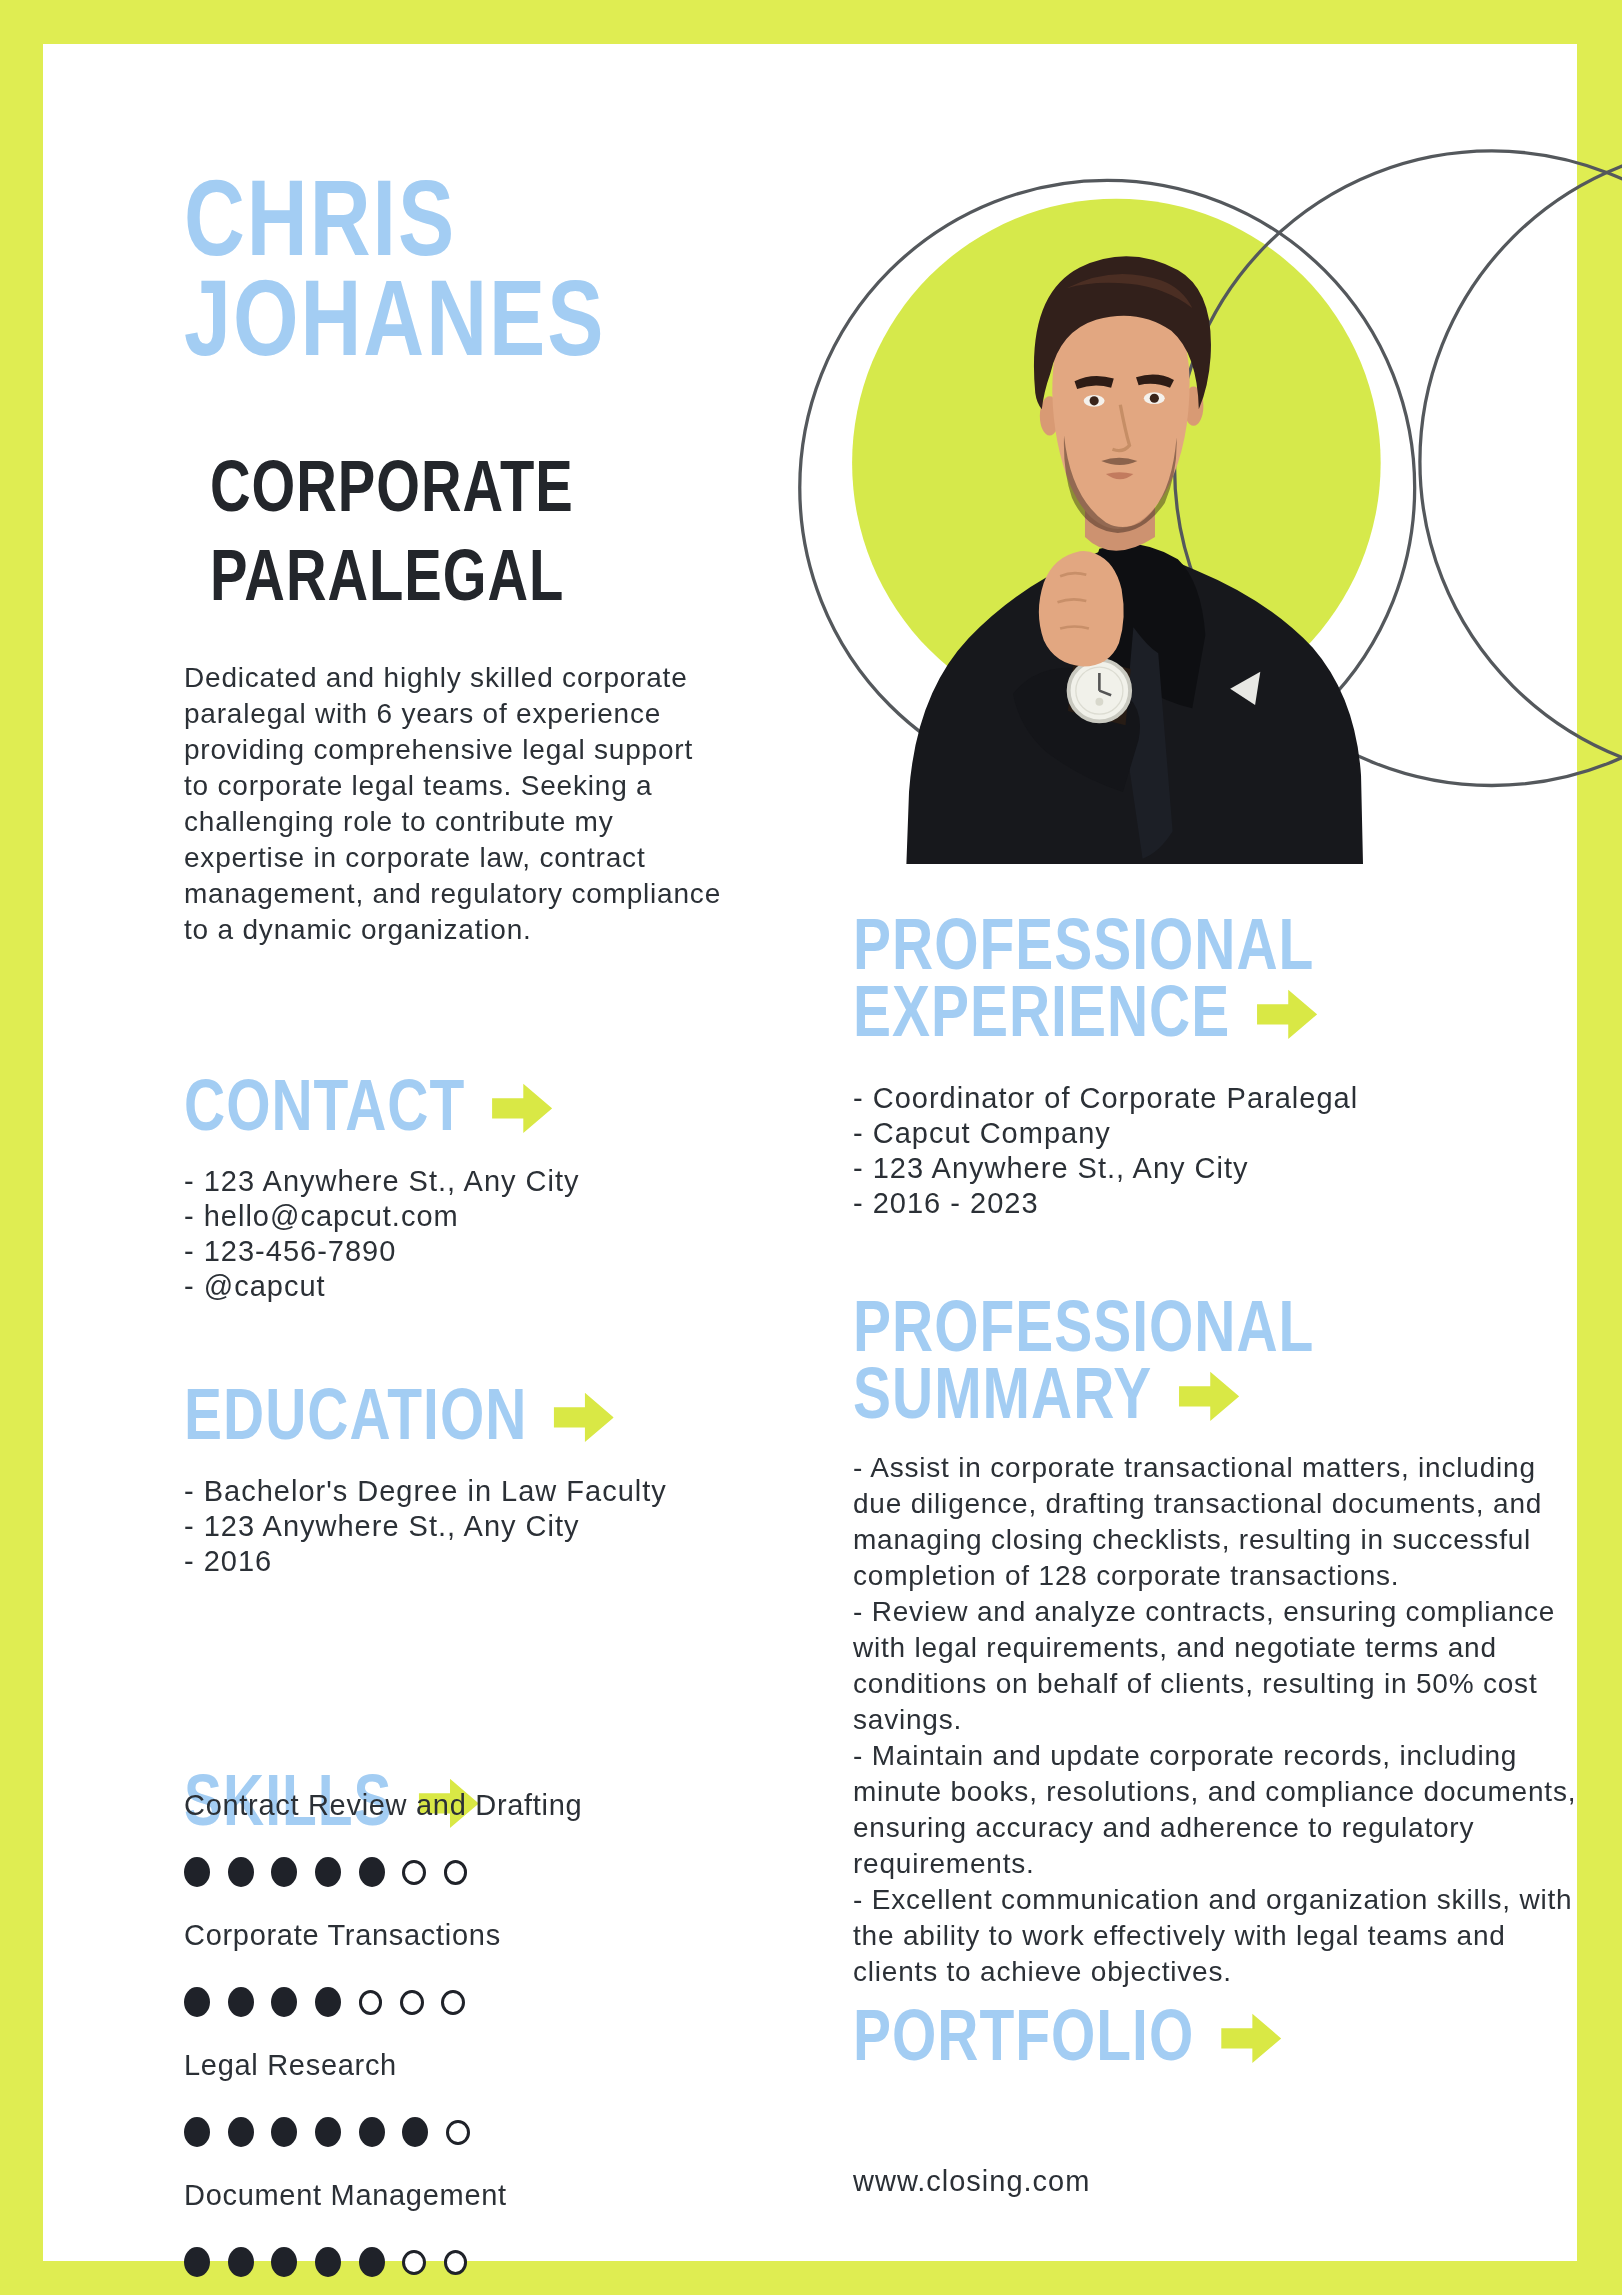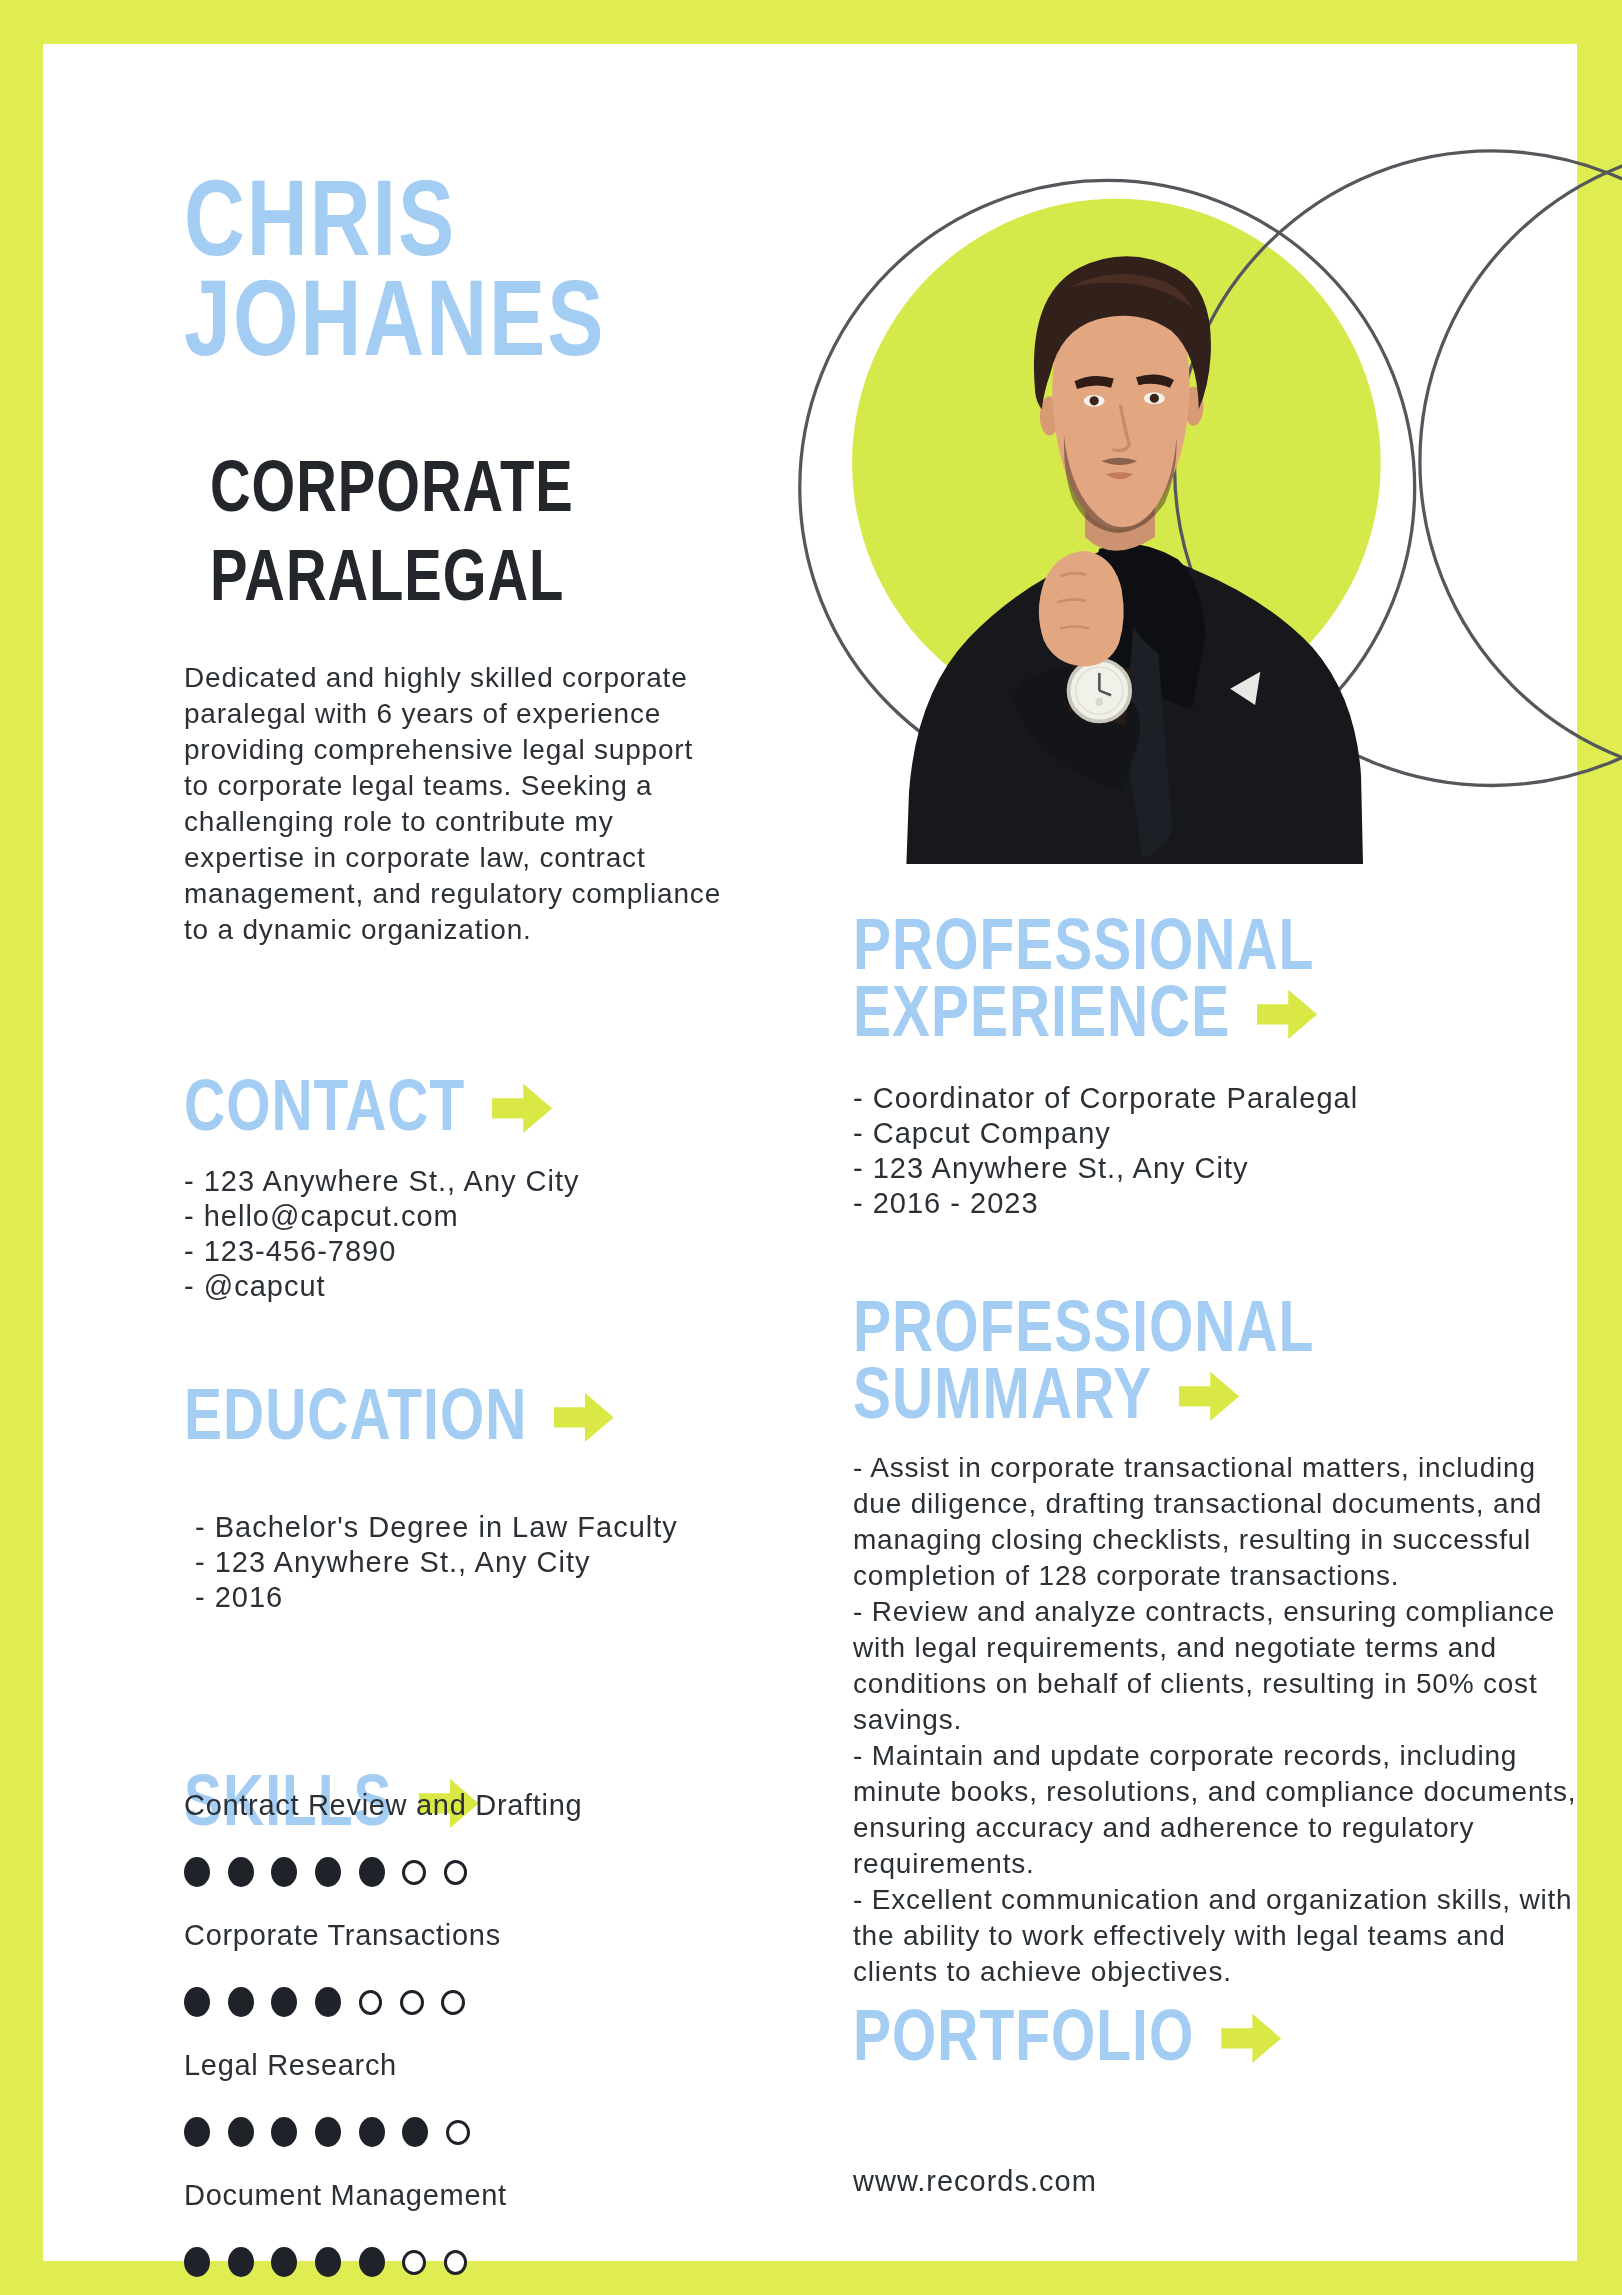--- a/index.html
+++ b/index.html
@@ -30,7 +30,7 @@
   .contact-h{left:141px;top:1027px;}
   .contact-list{left:141px;top:1120px;}
   .education-h{left:141px;top:1336px;}
-  .education-list{left:152px;top:1430px;margin-top:36px;}
+  .education-list{left:141px;top:1430px;}
   .skills-h{left:141px;top:1722px;}
   .skills-wrap{left:141px;top:1745px;width:589px;}
   .skill+.skill{margin-top:32px;}

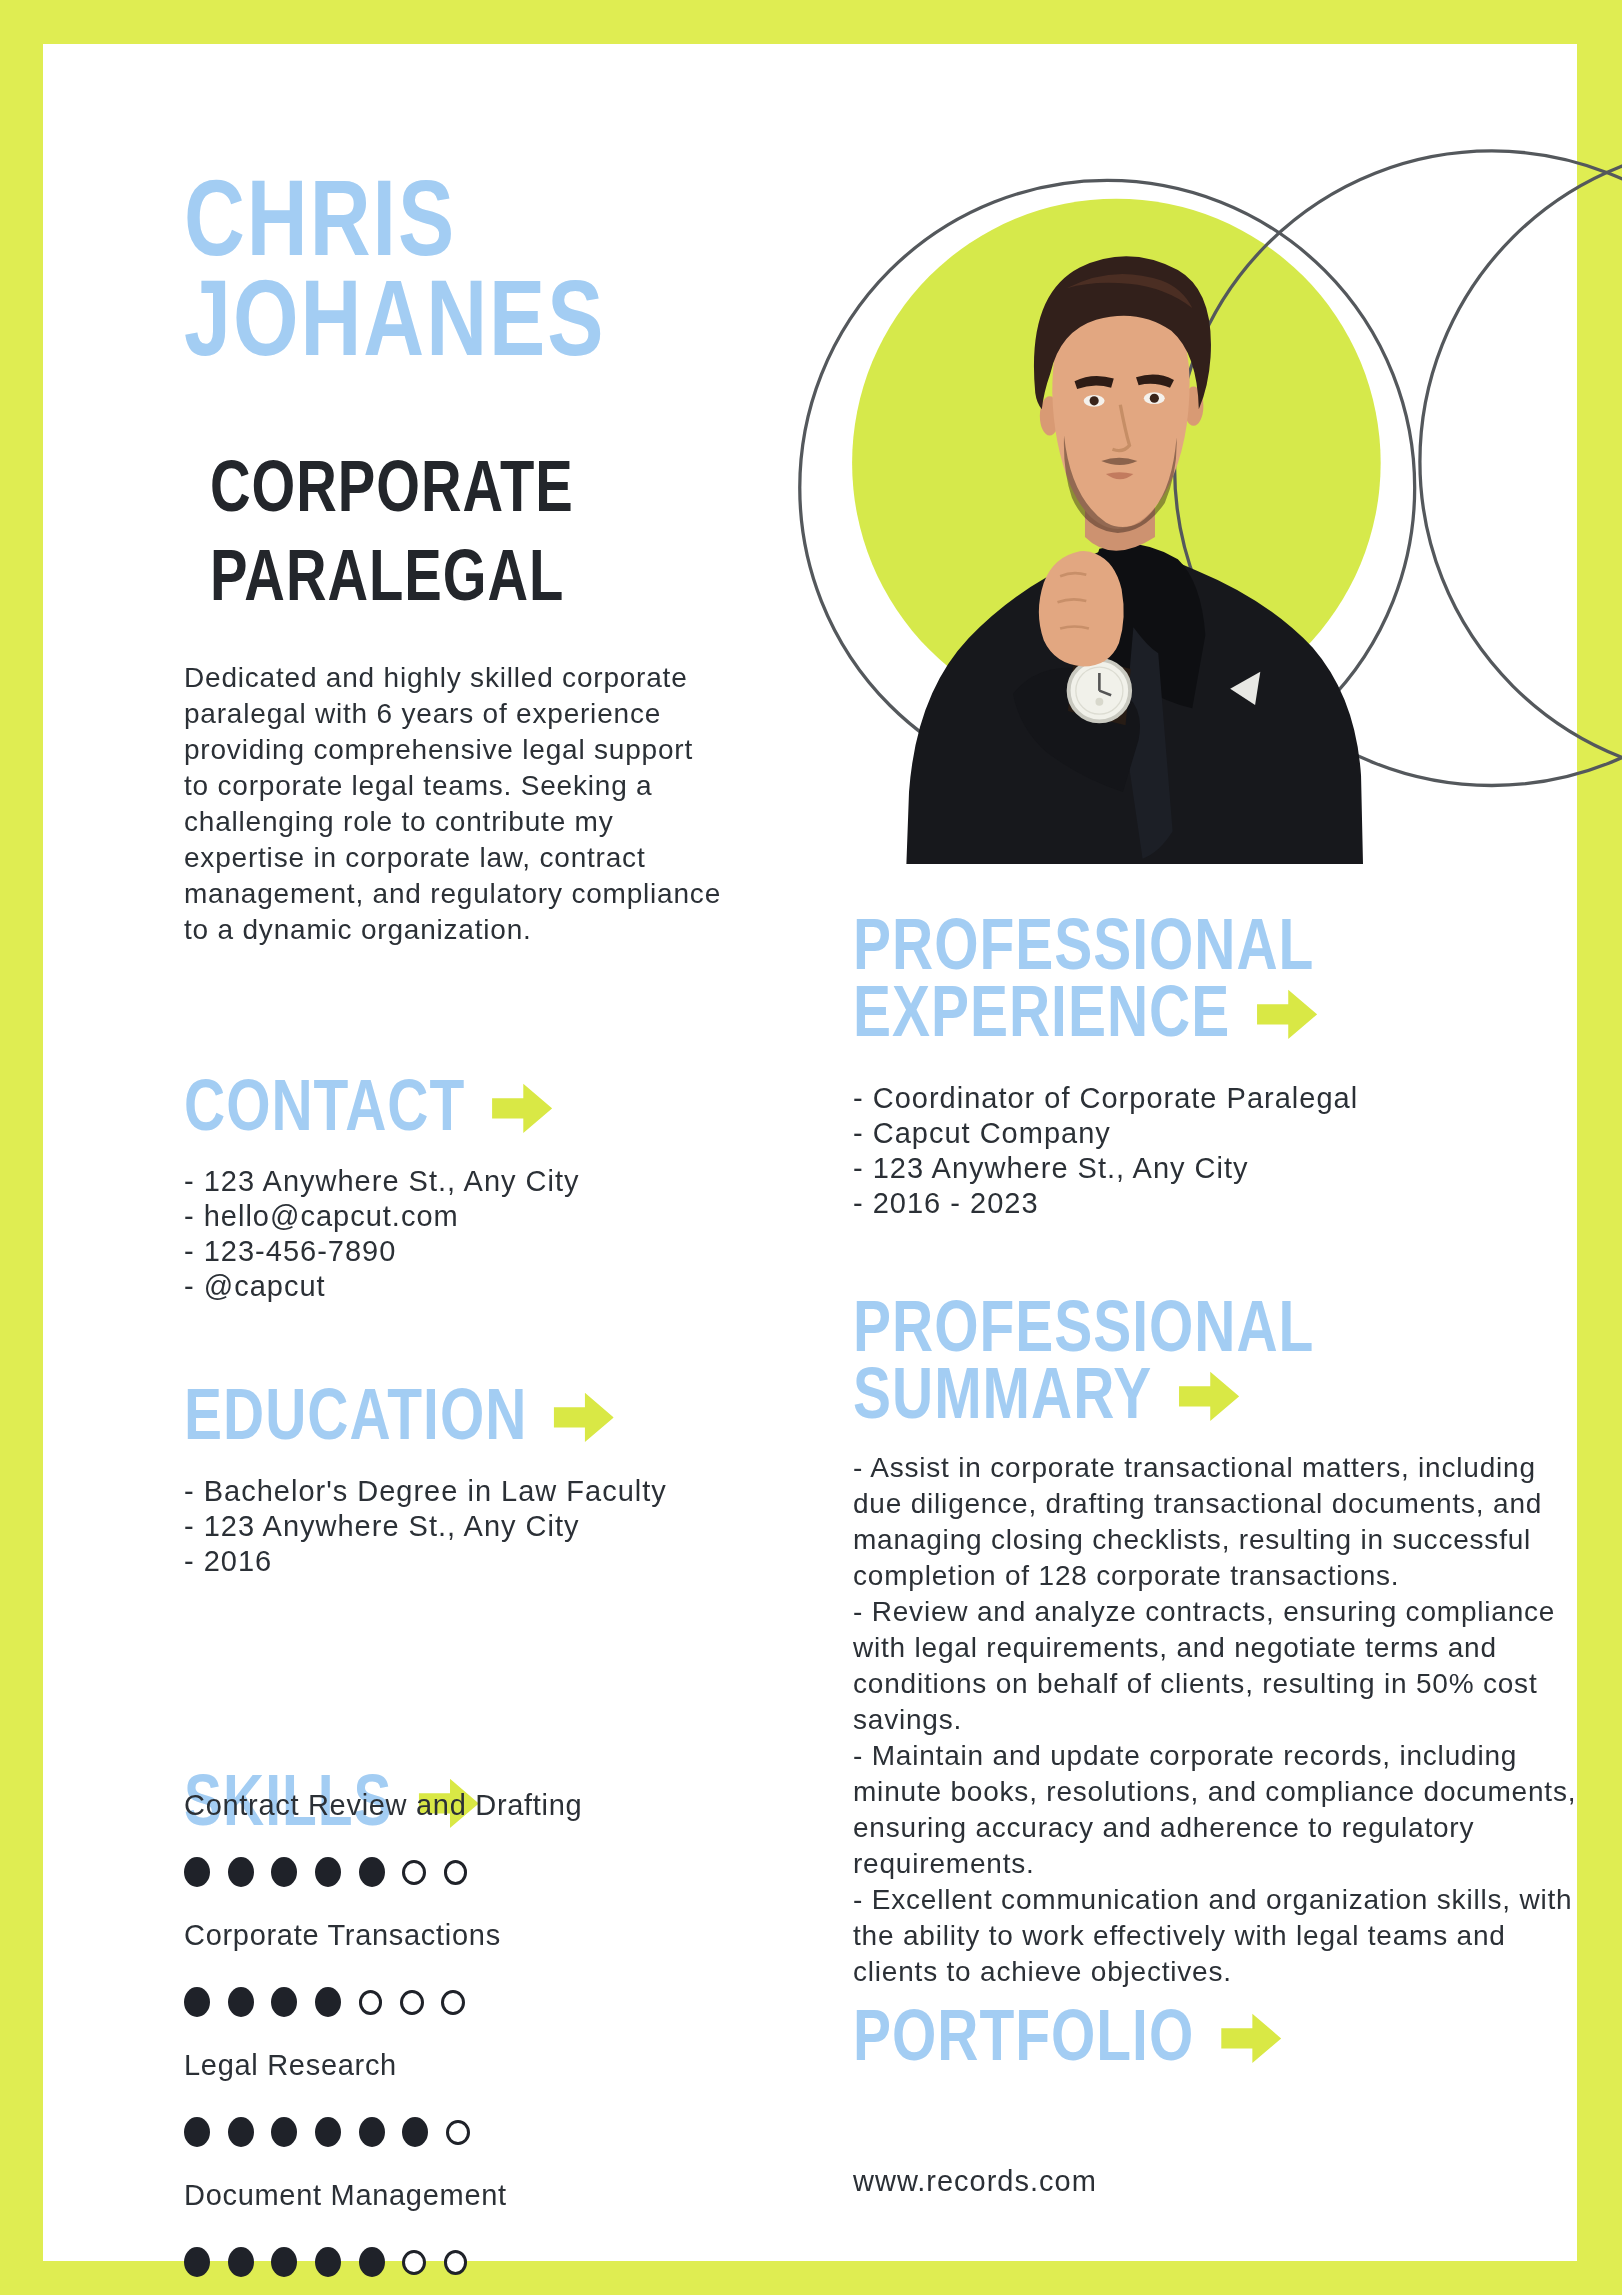--- a/index.html
+++ b/index.html
@@ -173,7 +173,7 @@
             <path d="M0 24 H52 V0 L100 41 L52 82 V58 H0 Z" fill="#d9e845"></path>
           </svg></span></span>
   </div>
-  <div class="abs portfolio-url">www.records.com</div>
+  <div class="abs portfolio-url">www.closing.com</div>
 
 </div>
 

